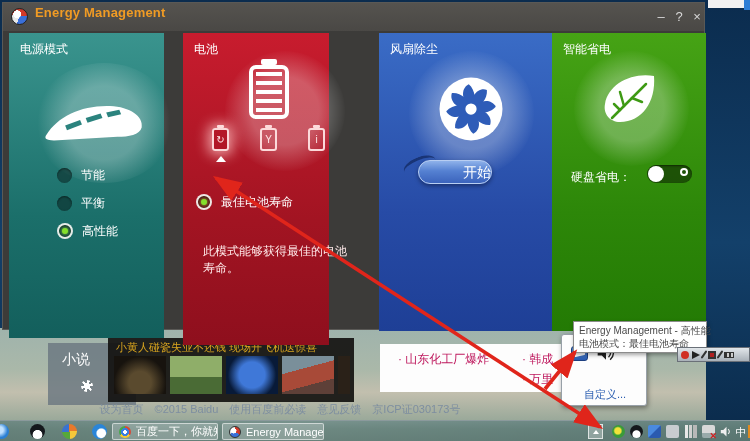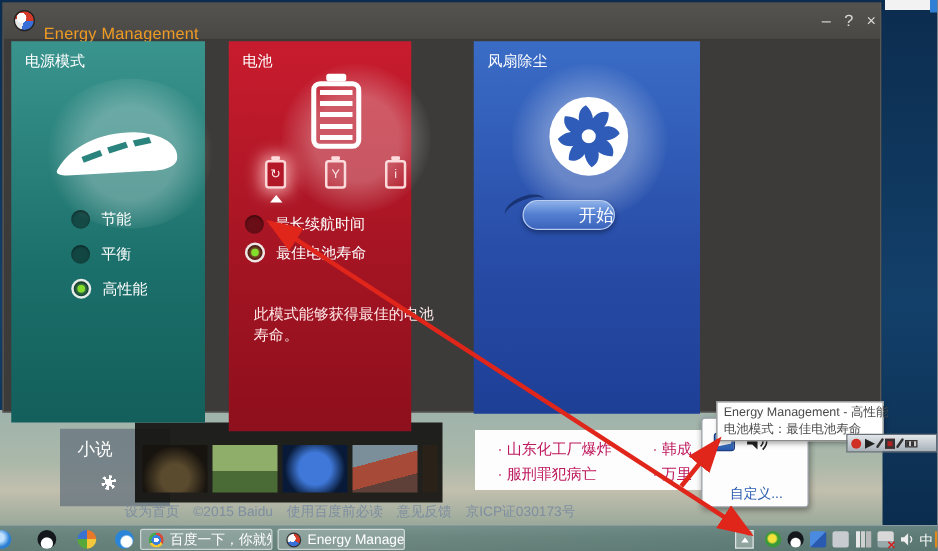--- a/index.html
+++ b/index.html
@@ -41,7 +41,7 @@
   #app-logo { left:8px; top:5px; width:17px; height:17px; border-radius:50%;
     background:radial-gradient(circle at 35% 35%, #ffffff 0 28%, transparent 29%),
       conic-gradient(#d33a2a 0 90deg, #3a6fd8 90deg 200deg, #e8e8e8 200deg 280deg, #d33a2a 280deg); border:1px solid #222; }
-  #app-title { left:32px; top:16px; font-size:13px; font-weight:normal; color:#f09b24; letter-spacing:.2px; }
+  #app-title { left:32px; top:2px; font-size:13px; font-weight:bold; color:#f09b24; letter-spacing:.2px; }
   .winbtn { top:6px; width:16px; height:16px; color:#d8d8d8; font-size:13px; text-align:center; line-height:16px; }
   #btn-min { left:650px; } #btn-help { left:668px; } #btn-close { left:686px; }
 

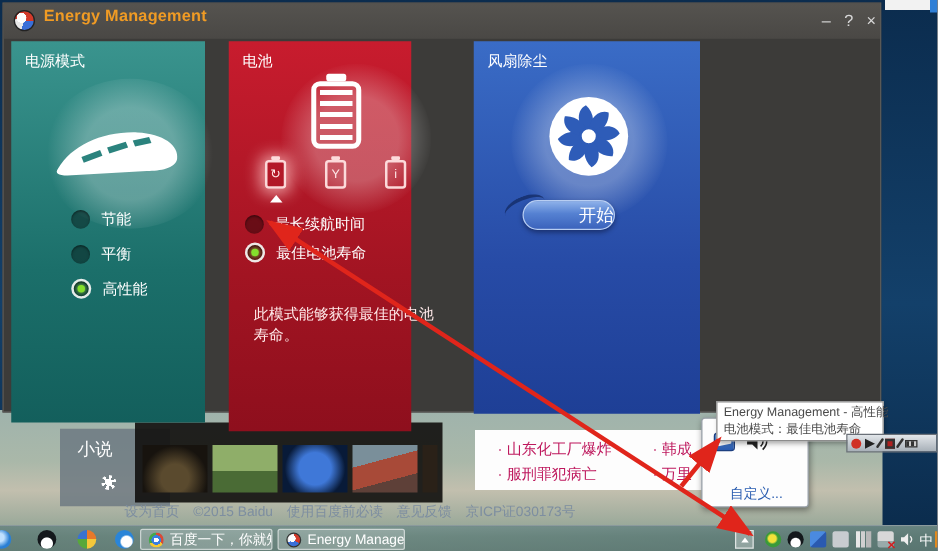--- a/index.html
+++ b/index.html
@@ -249,6 +249,24 @@
       <div id="start-btn">开始</div>
     </div>
 
+    <div class="abs panel" id="panel-green">
+      <div class="panel-title">智能省电</div>
+      <div class="glow" id="leaf-glow"></div>
+      <svg id="leaf-svg" width="70" height="64" viewBox="0 0 70 64">
+        <path d="M60,8 C38,4 14,16 11,36 C9,46 16,54 26,54 C48,54 62,34 60,8 Z" fill="#ffffff"></path>
+        <g stroke="#3e9a14" stroke-width="2.5" fill="none" stroke-linecap="round">
+          <path d="M18,50 L52,16"></path>
+          <path d="M30,38 L26,24"></path>
+          <path d="M38,30 L48,34"></path>
+          <path d="M26,42 L20,36"></path>
+        </g>
+      </svg>
+      <div id="hdd-label">硬盘省电：</div>
+      <div id="hdd-toggle">
+        <div id="hdd-knob"></div>
+        <div id="hdd-ring"></div>
+      </div>
+    </div>
   </div>
 
   <div class="abs" id="tray-popup">

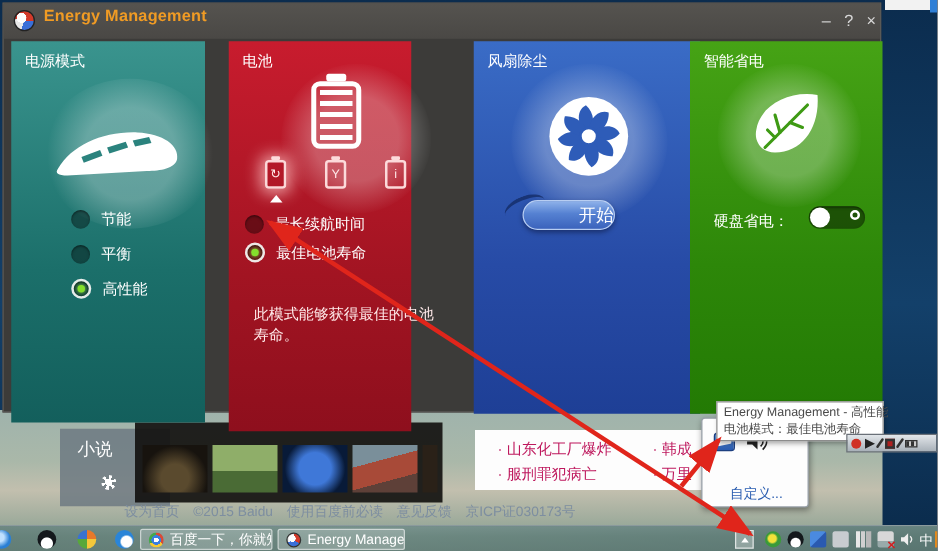--- a/index.html
+++ b/index.html
@@ -217,10 +217,6 @@
       <div class="mini-batt" id="mini-b1">Y</div>
       <div class="mini-batt" id="mini-b2">i</div>
       <div id="mini-marker"></div>
-      <div class="radio-row" id="bt-opt0">
-        <span class="radio"></span>
-        <span class="radio-label">最长续航时间</span>
-      </div>
       <div class="radio-row" id="bt-opt1">
         <span class="radio sel"></span>
         <span class="radio-label">最佳电池寿命</span>

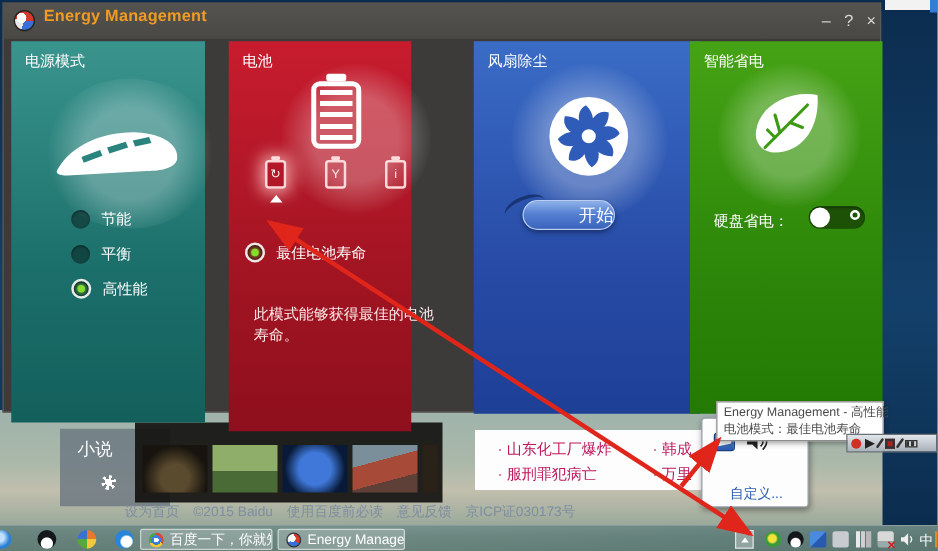--- a/index.html
+++ b/index.html
@@ -160,6 +160,7 @@
       <div class="abs gear"></div>
     </div>
     <div class="abs" id="video-widget">
+      <div class="abs" id="video-ticker">小黄人碰瓷失业不还钱 现场开飞机送惊喜</div>
       <div class="abs thumb" id="thumb-1"></div>
       <div class="abs thumb" id="thumb-2"></div>
       <div class="abs thumb" id="thumb-3"></div>

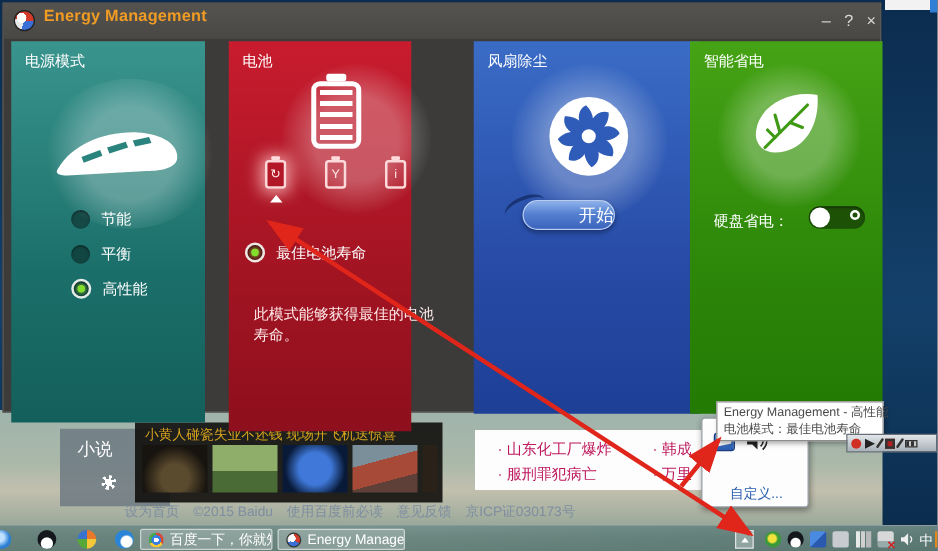--- a/index.html
+++ b/index.html
@@ -169,7 +169,6 @@
     </div>
     <div class="abs" id="news-panel">
       <div class="abs news-link" id="news-l0">· 山东化工厂爆炸</div>
-      <div class="abs news-link" id="news-l1">· 服刑罪犯病亡</div>
       <div class="abs news-link" id="news-r0">· 韩成</div>
       <div class="abs news-link" id="news-r1">· 万里</div>
     </div>

